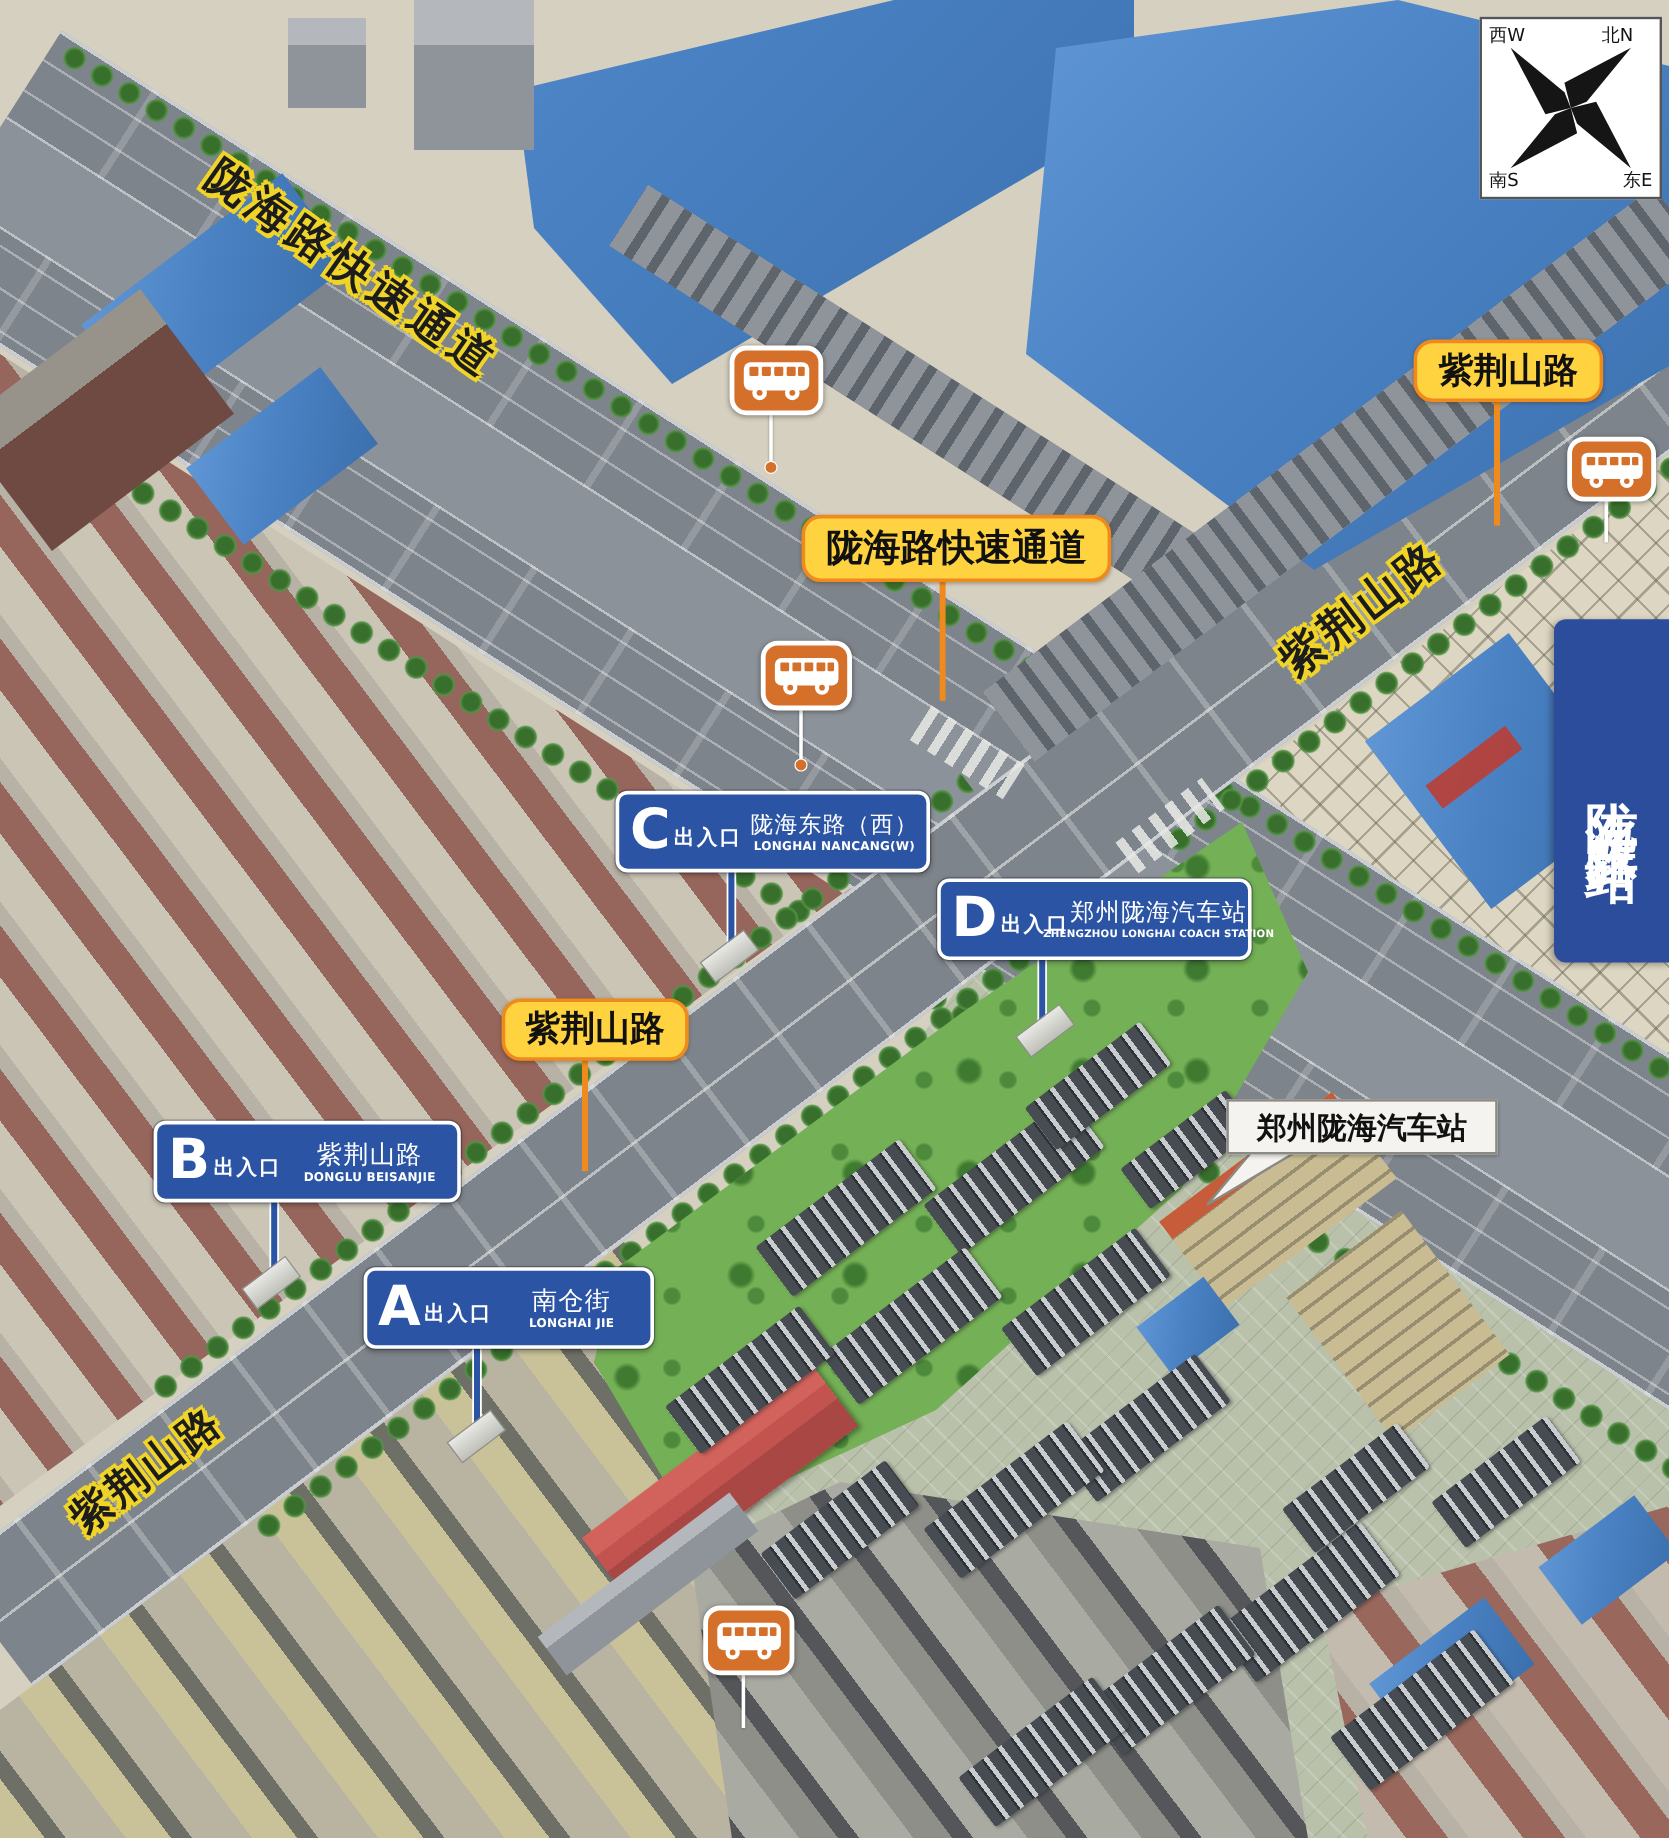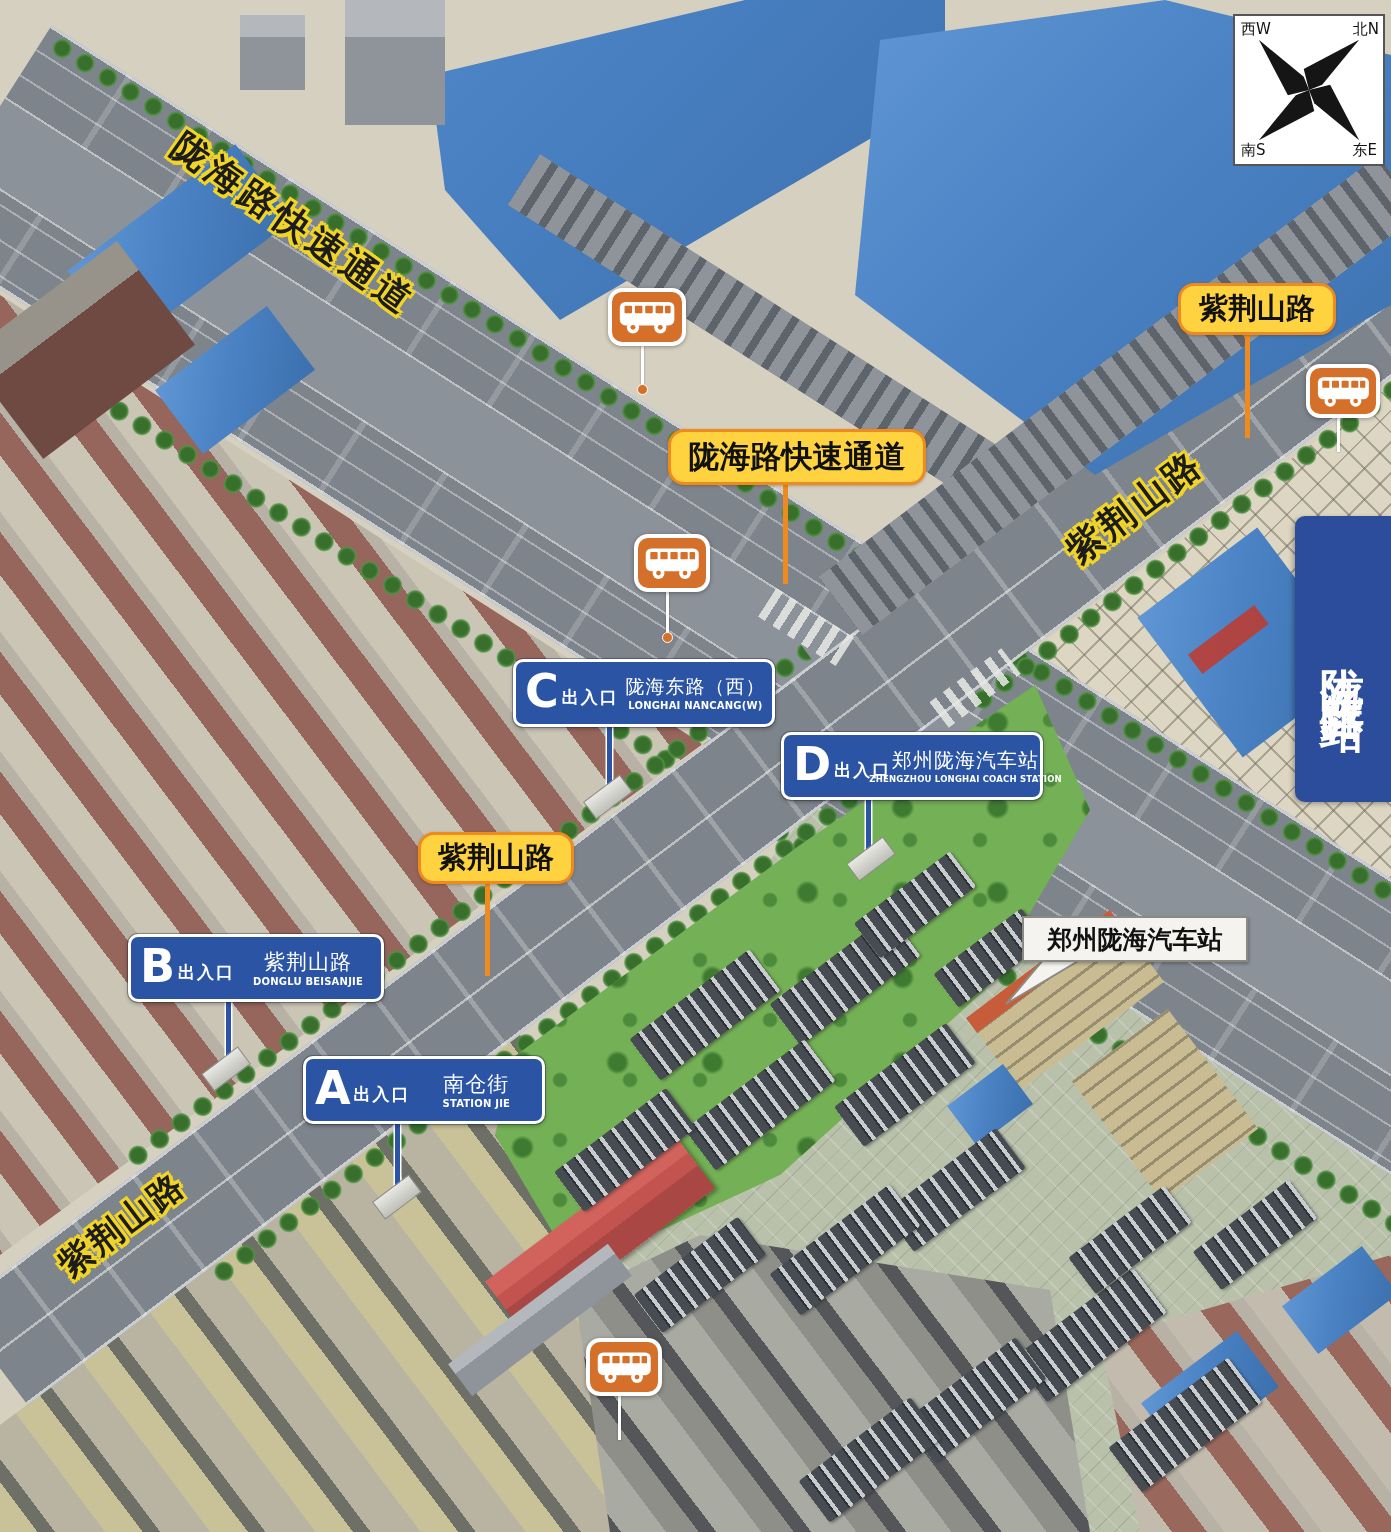--- a/index.html
+++ b/index.html
@@ -165,7 +165,7 @@
   }
   .compass svg{position:absolute;inset:8px;width:132px;height:132px;}
   .compass span{position:absolute;font-size:15px;font-weight:normal;color:#111;}
-  .c-nw{left:6px;top:4px;} .c-ne{right:4px;top:4px;}
+  .c-nw{left:6px;top:4px;} .c-ne{right:22px;top:4px;}
   .c-sw{left:6px;bottom:4px;} .c-se{right:6px;bottom:4px;}
 
   

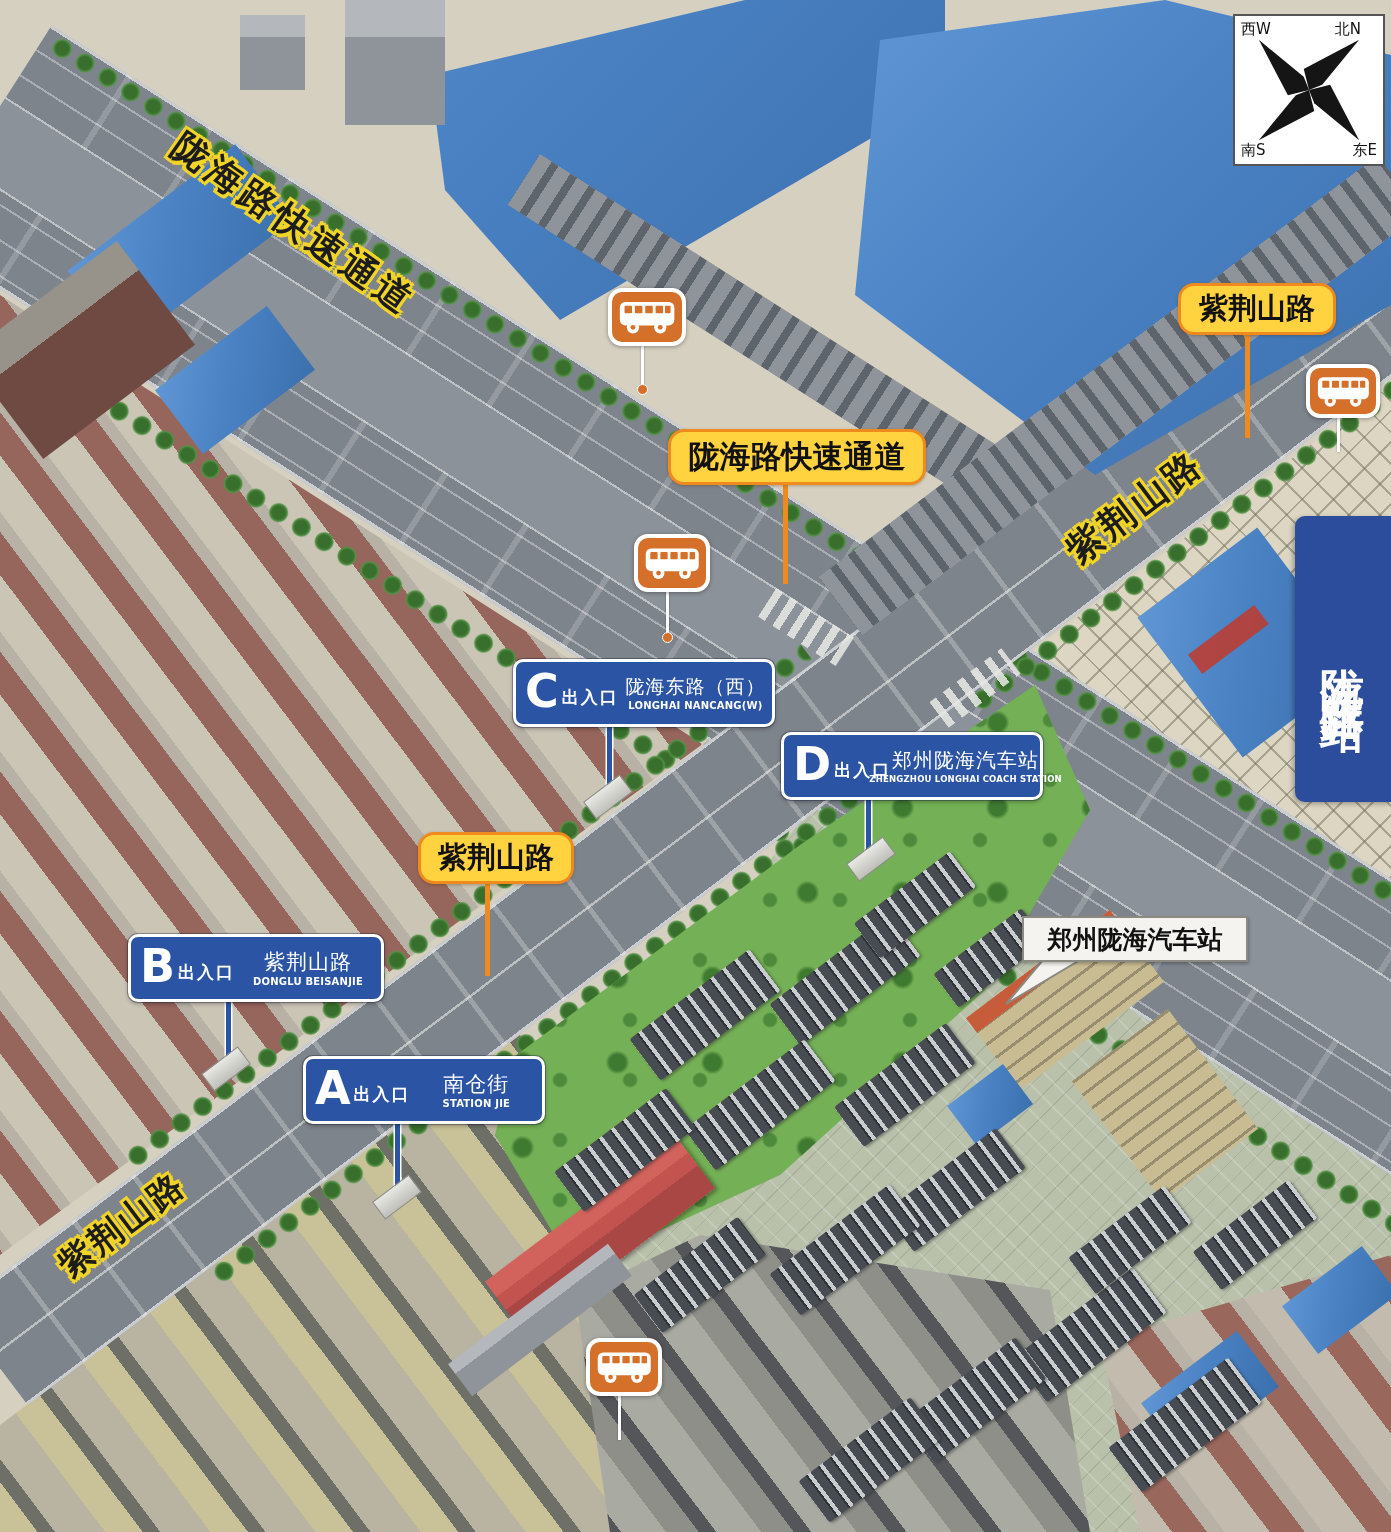--- a/index.html
+++ b/index.html
@@ -302,7 +302,7 @@
     </div>
     <div class="exit-right">
       <span class="exit-name">南仓街</span>
-      <span class="exit-roman">STATION JIE</span>
+      <span class="exit-roman">LONGHAI JIE</span>
     </div>
   </div>
 

